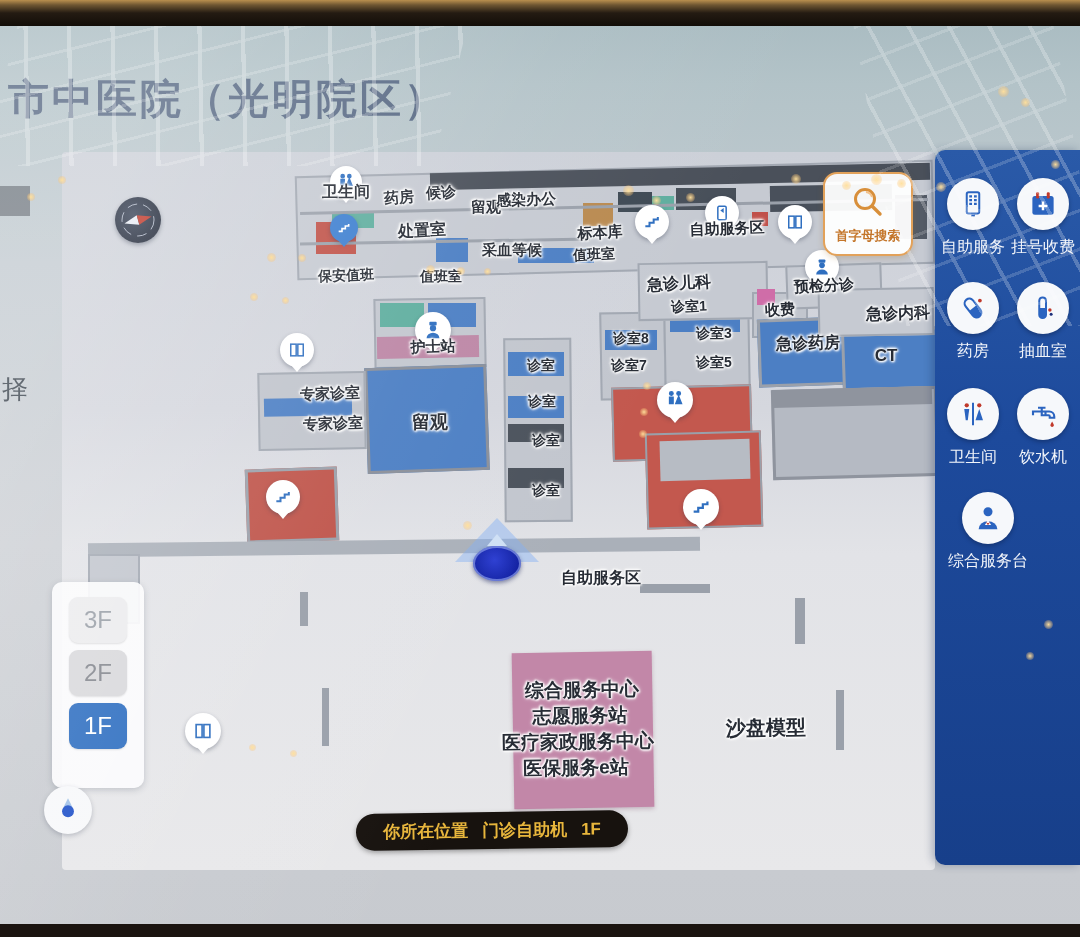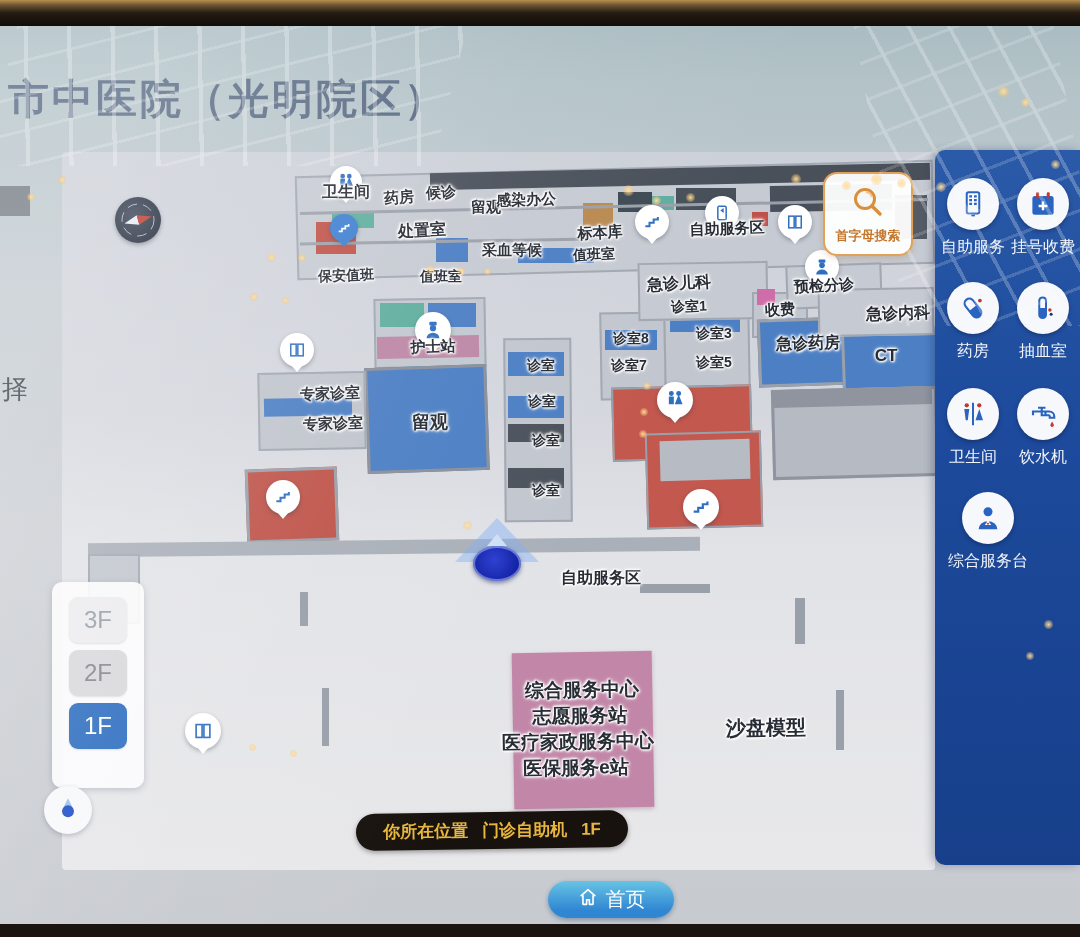--- a/index.html
+++ b/index.html
@@ -338,14 +338,6 @@
     <span>1F</span>
   </div>
 
-  <div class="abs home-btn">
-    <span>
-      <svg width="22" height="22" viewBox="0 0 24 24">
-          <path d="M4 11 L12 4 L20 11 M6.5 10 V20 h4 v-5 h3 v5 h4 V10" fill="none" stroke="#fff" stroke-width="1.8" stroke-linejoin="round"></path>
-        </svg>
-    </span>
-    <span>首页</span>
-  </div>
 
   <div class="abs sidebar">
     <div class="side-item" style="left:3px;top:28px;width:70px;">

